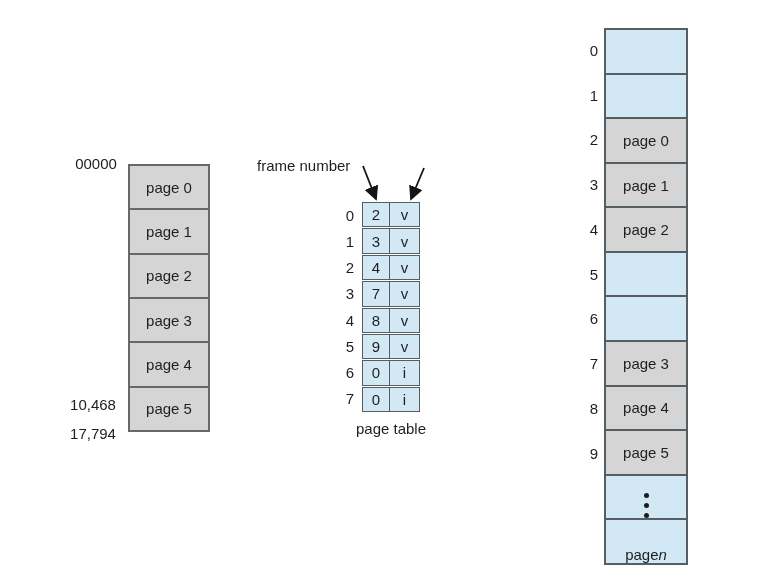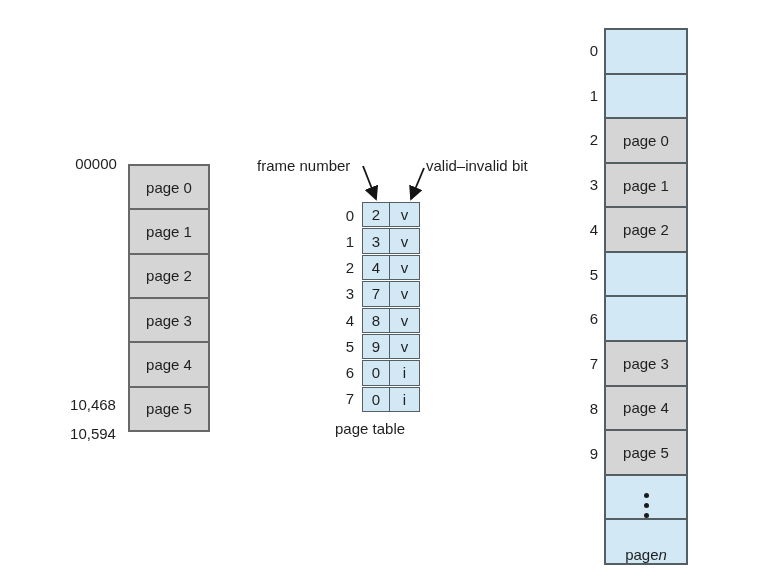--- a/index.html
+++ b/index.html
@@ -100,7 +100,6 @@
   </div>
 
   <div class="label" style="left:245px;top:157px;margin-left:12px;">frame number</div>
-  <div class="label" style="left:426px;top:157px;">valid–invalid bit</div>
 
   <svg class="arrows" viewBox="0 0 120 50">
     <defs>

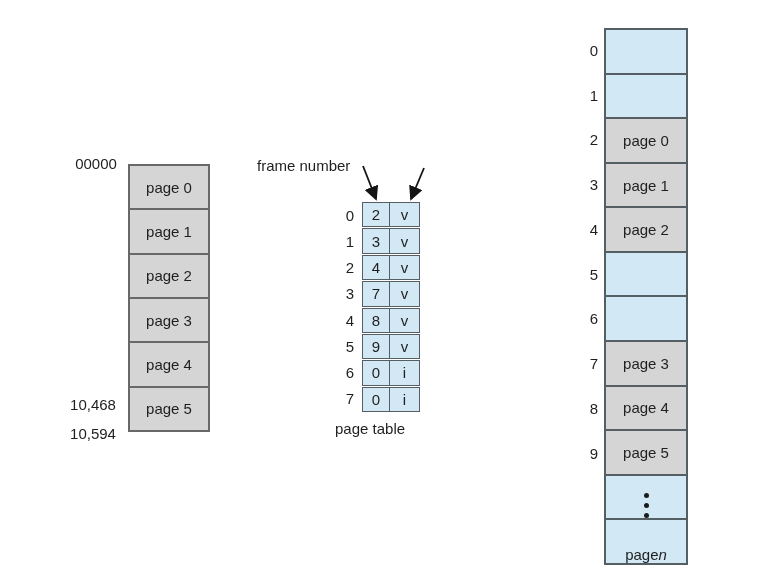--- a/index.html
+++ b/index.html
@@ -88,7 +88,7 @@
 
   <div class="label r" style="left:70px;top:155px;width:52px;">00000</div>
   <div class="label r" style="left:64px;top:396px;width:58px;">10,468</div>
-  <div class="label r" style="left:64px;top:425px;width:58px;">10,594</div>
+  <div class="label r" style="left:64px;top:425px;width:58px;">17,794</div>
 
   <div class="lm-box">
     <div class="lm-cell">page 0</div>

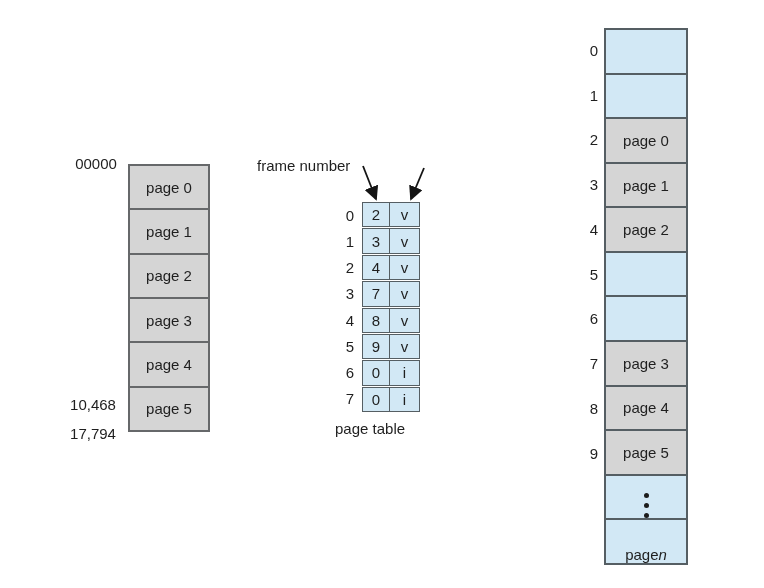--- a/index.html
+++ b/index.html
@@ -15,7 +15,7 @@
 
   .label{position:absolute;font-size:15px;line-height:18px;color:var(--text);white-space:nowrap;}
   .r{text-align:center;}
-  .c{text-align:left;}
+  .c{text-align:center;}
 
   
   .lm-box{

